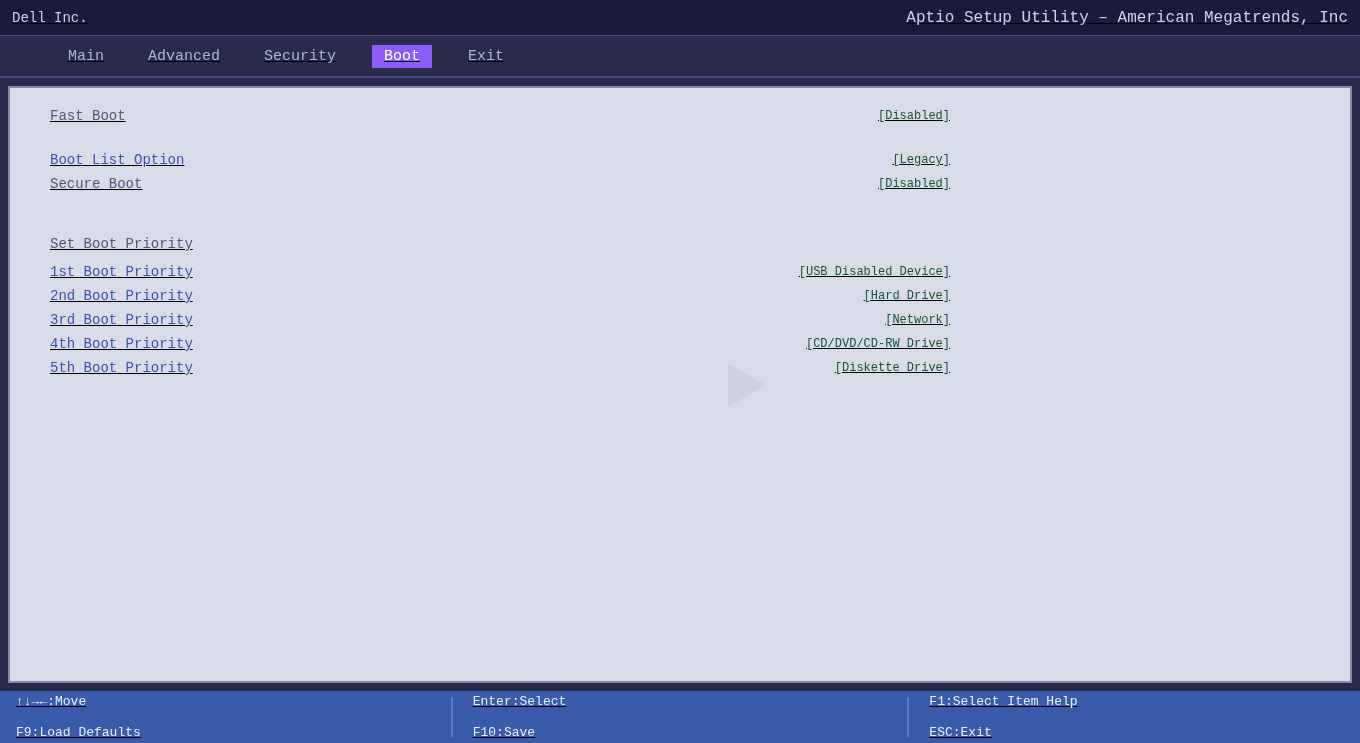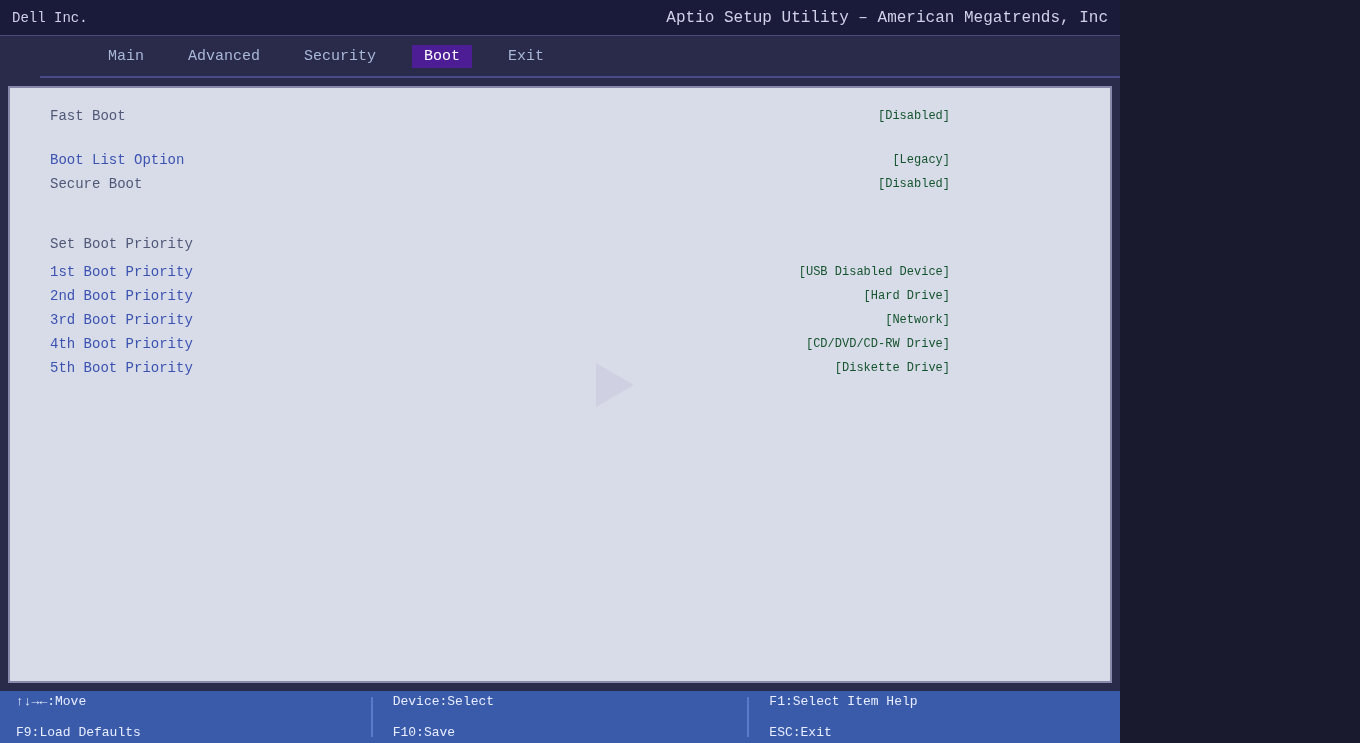--- a/index.html
+++ b/index.html
@@ -14,12 +14,13 @@
     }
 
     .screen {
-      width: 1120px;
+      width: 1360px;
       height: 743px;
       background: #2a2a4a;
       position: relative;
       display: flex;
       flex-direction: column;
+      text-decoration: underline;
     }
 
     

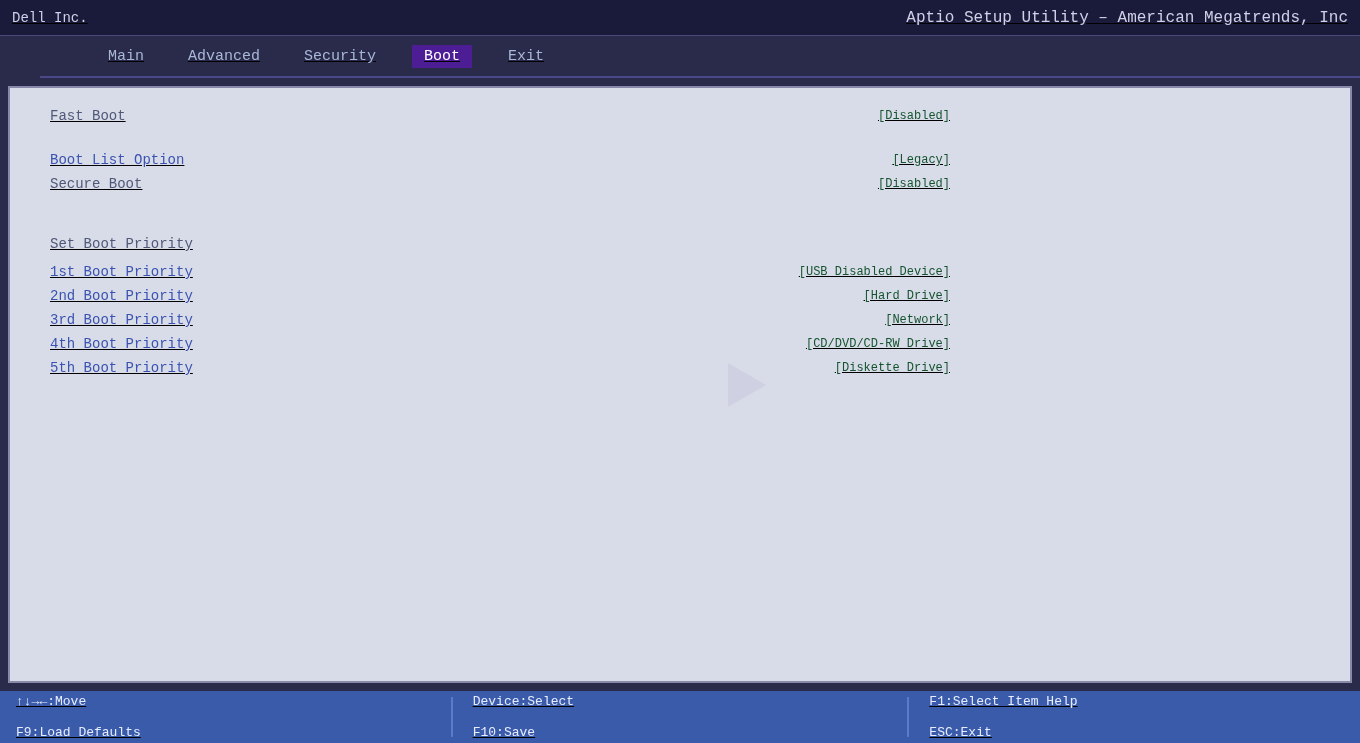--- a/index.html
+++ b/index.html
@@ -55,7 +55,6 @@
       gap: 28px;
       height: 42px;
       border-bottom: 2px solid #4a4a8a;
-      margin-left: 40px;
     }
 
     .menu-item {

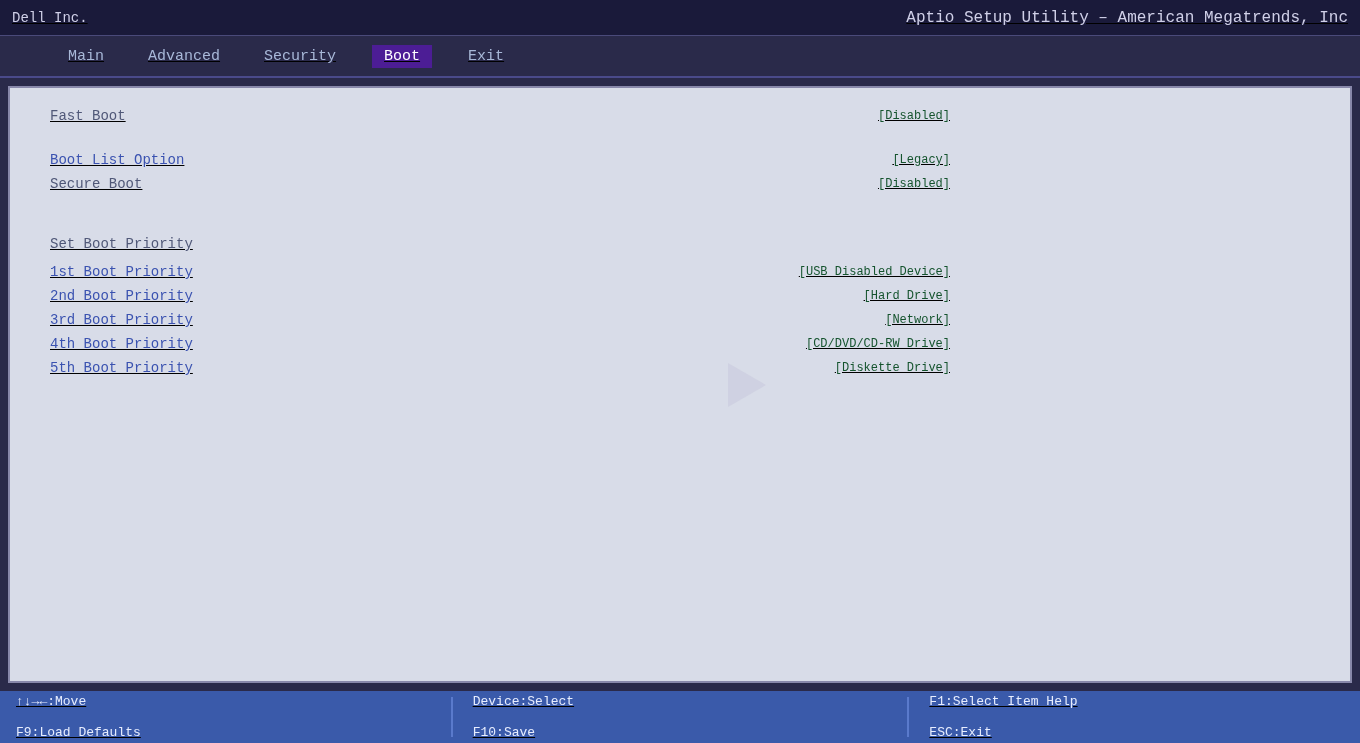--- a/index.html
+++ b/index.html
@@ -66,7 +66,7 @@
     }
 
     .menu-item.active {
-      background: #4c1d95;
+      background: #8b5cf6;
       color: #ffffff;
       padding: 3px 12px;
     }

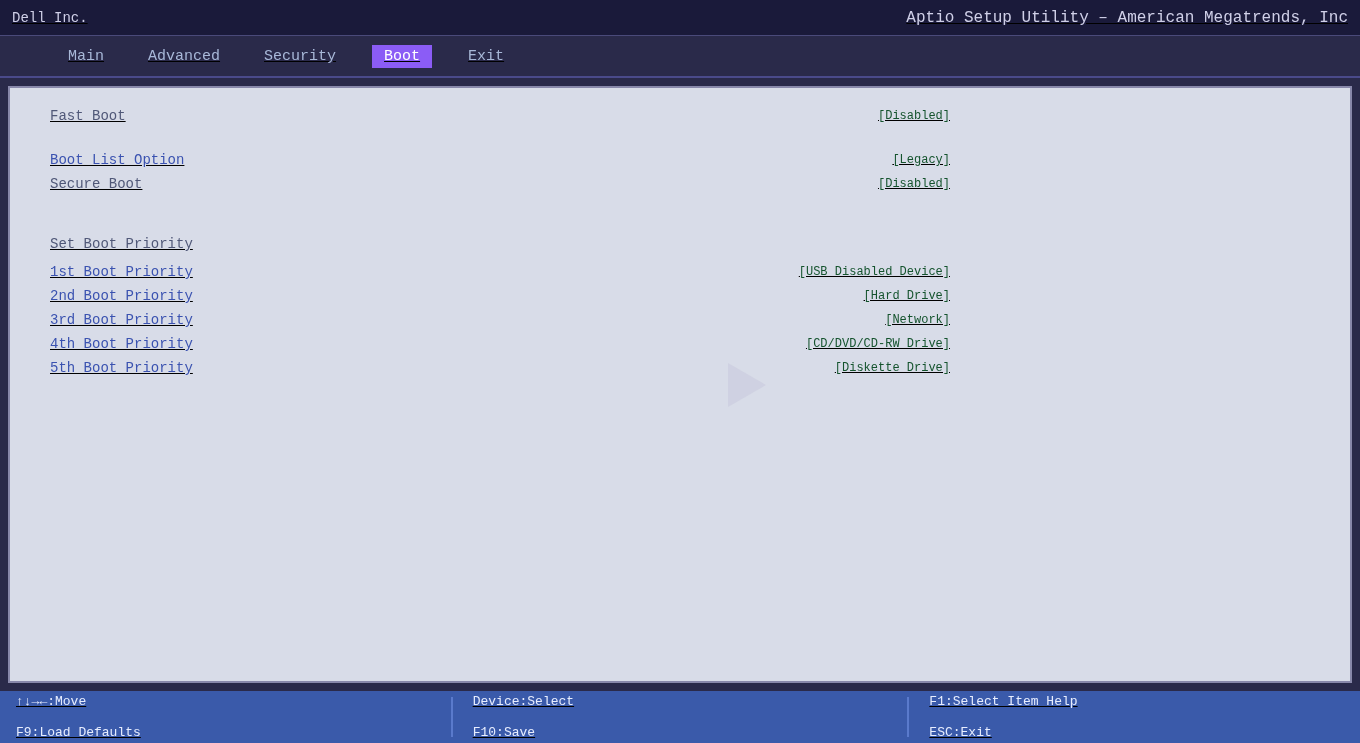--- a/index.html
+++ b/index.html
@@ -242,7 +242,7 @@
     </div>
     <div class="status-divider"></div>
     <div class="status-section">
-      <span class="status-row">Device:Select</span>
+      <span class="status-row">Enter:Select</span>
       <span class="status-row">F10:Save</span>
     </div>
     <div class="status-divider"></div>

